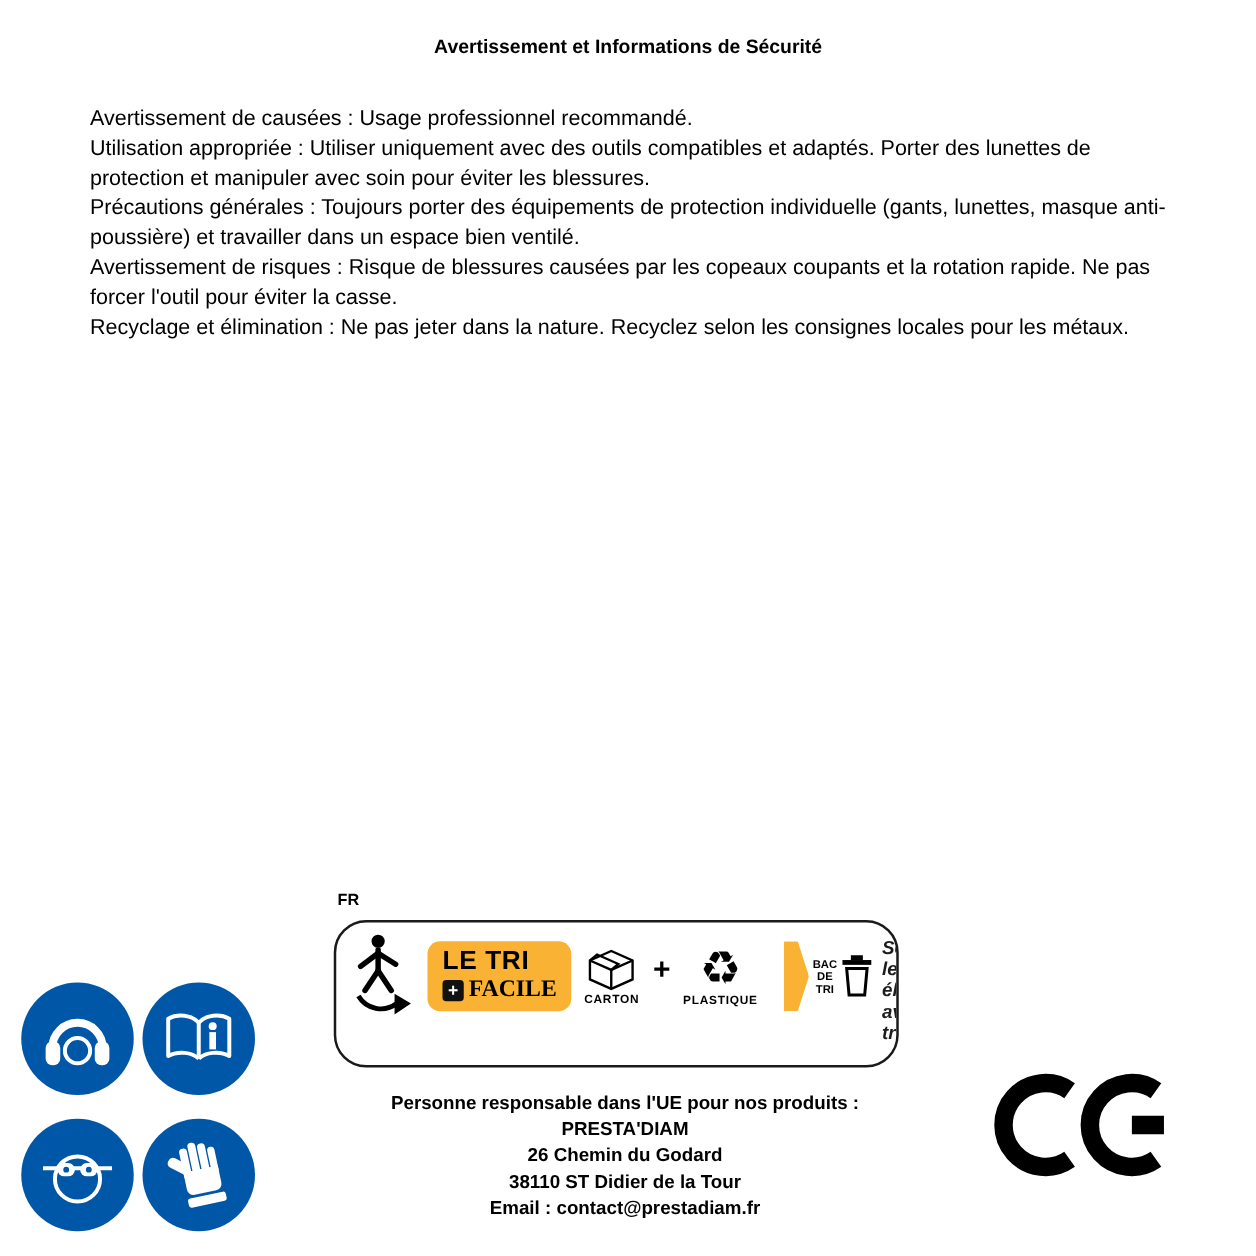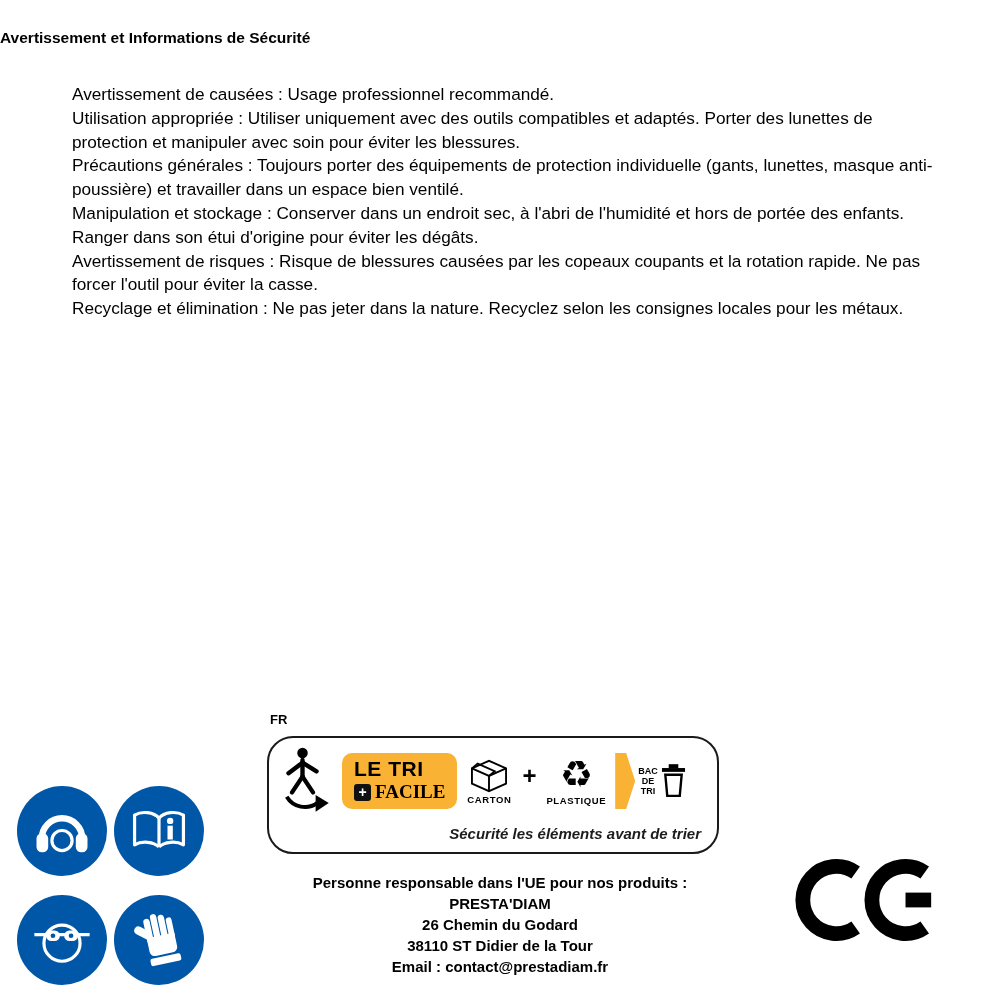--- a/index.html
+++ b/index.html
@@ -8,7 +8,7 @@
     font-family:"Liberation Sans",sans-serif;color:#000;overflow:hidden;
   }
   .page-title{
-    position:absolute;top:29px;left:0;right:0;text-align:left;
+    position:absolute;top:29px;left:0;right:0;text-align:center;
     font-size:15.5px;font-weight:bold;
   }
   .safety-text{

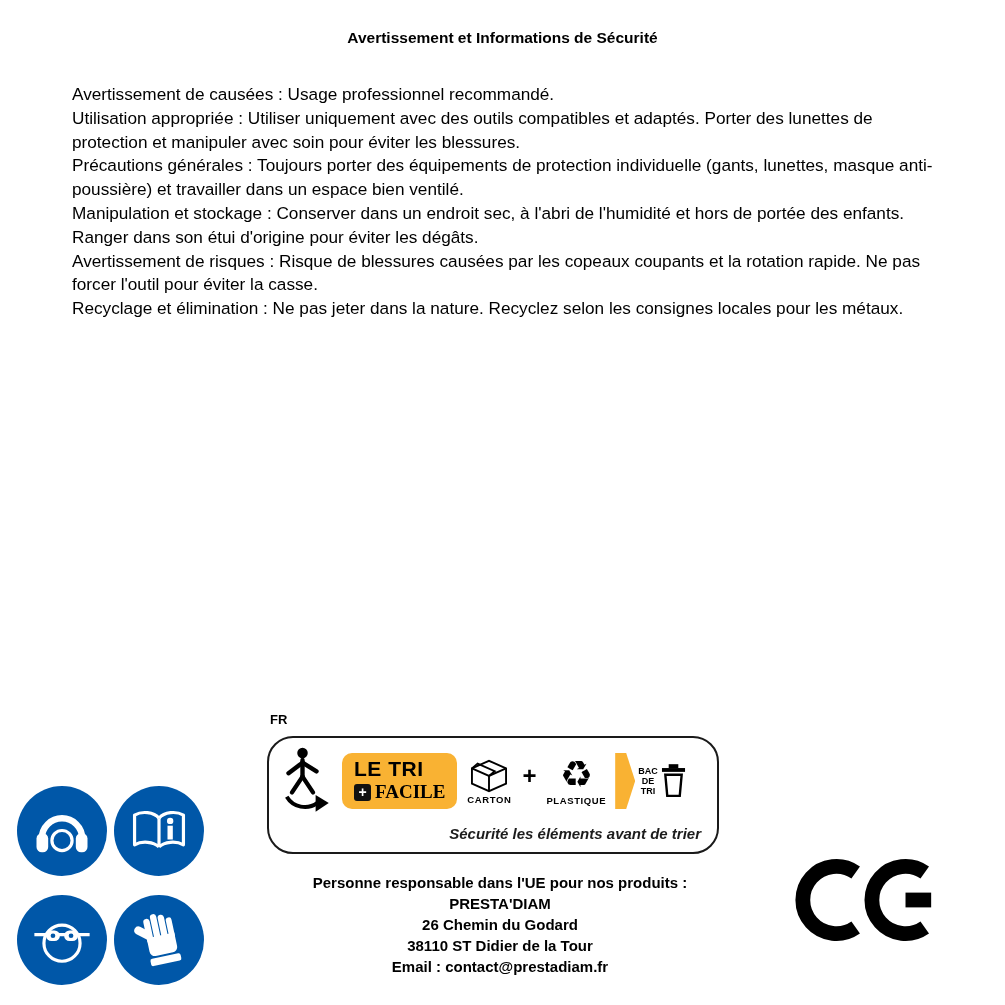--- a/index.html
+++ b/index.html
@@ -84,7 +84,6 @@
   <p>Avertissement de causées : Usage professionnel recommandé.</p>
   <p>Utilisation appropriée : Utiliser uniquement avec des outils compatibles et adaptés. Porter des lunettes de protection et manipuler avec soin pour éviter les blessures.</p>
   <p>Précautions générales : Toujours porter des équipements de protection individuelle (gants, lunettes, masque anti-poussière) et travailler dans un espace bien ventilé.</p>
-  <p>Manipulation et stockage : Conserver dans un endroit sec, à l'abri de l'humidité et hors de portée des enfants. Ranger dans son étui d'origine pour éviter les dégâts.</p>
   <p>Avertissement de risques : Risque de blessures causées par les copeaux coupants et la rotation rapide. Ne pas forcer l'outil pour éviter la casse.</p>
   <p>Recyclage et élimination : Ne pas jeter dans la nature. Recyclez selon les consignes locales pour les métaux.</p>
 </div>

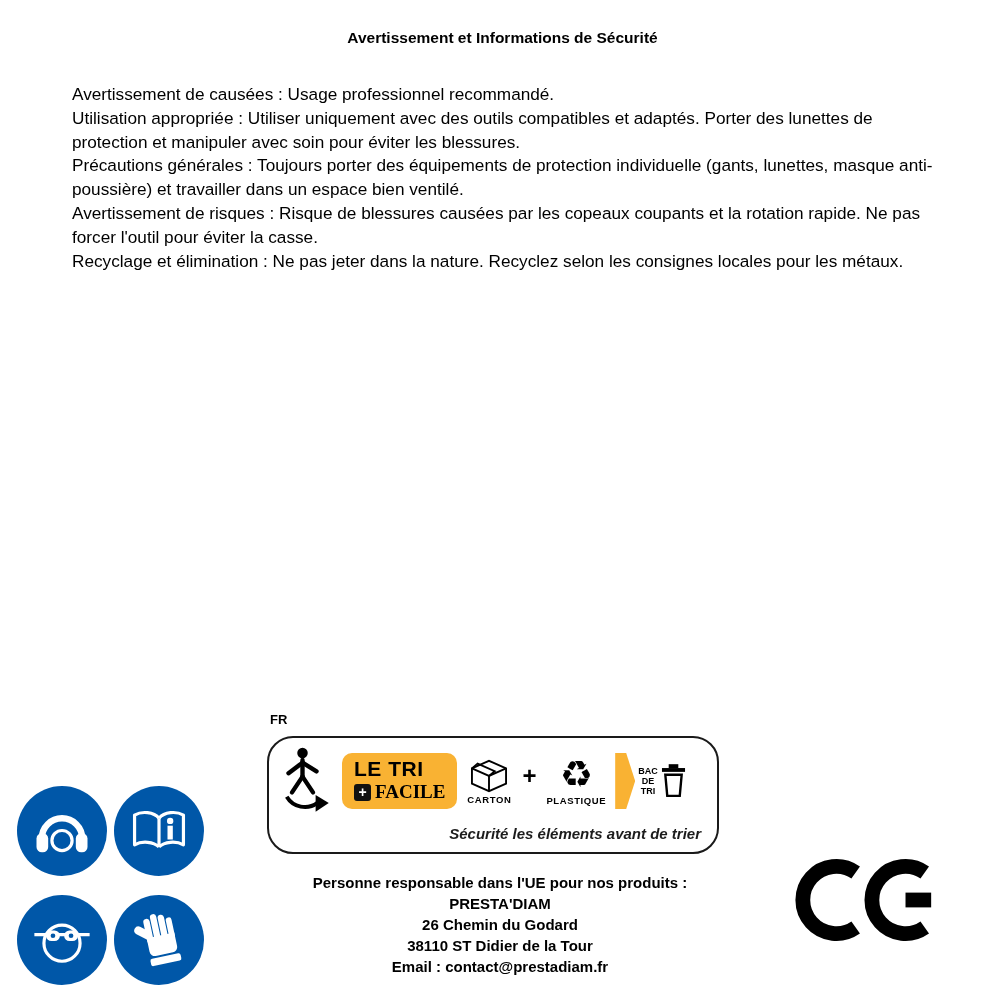--- a/index.html
+++ b/index.html
@@ -32,7 +32,7 @@
   .tri-banner{
     position:absolute;left:267px;top:736px;width:452px;height:118px;
     border:2px solid #1a1a1a;border-radius:26px;background:#fff;
-    box-sizing:border-box;display:flex;flex-direction:column;overflow:hidden;
+    box-sizing:border-box;display:flex;flex-direction:row;overflow:hidden;
   }
   .banner-row1{display:flex;align-items:center;height:78px;gap:9px;padding:4px 8px 0 10px;}
   .triman svg{width:54px;height:70px;display:block;}

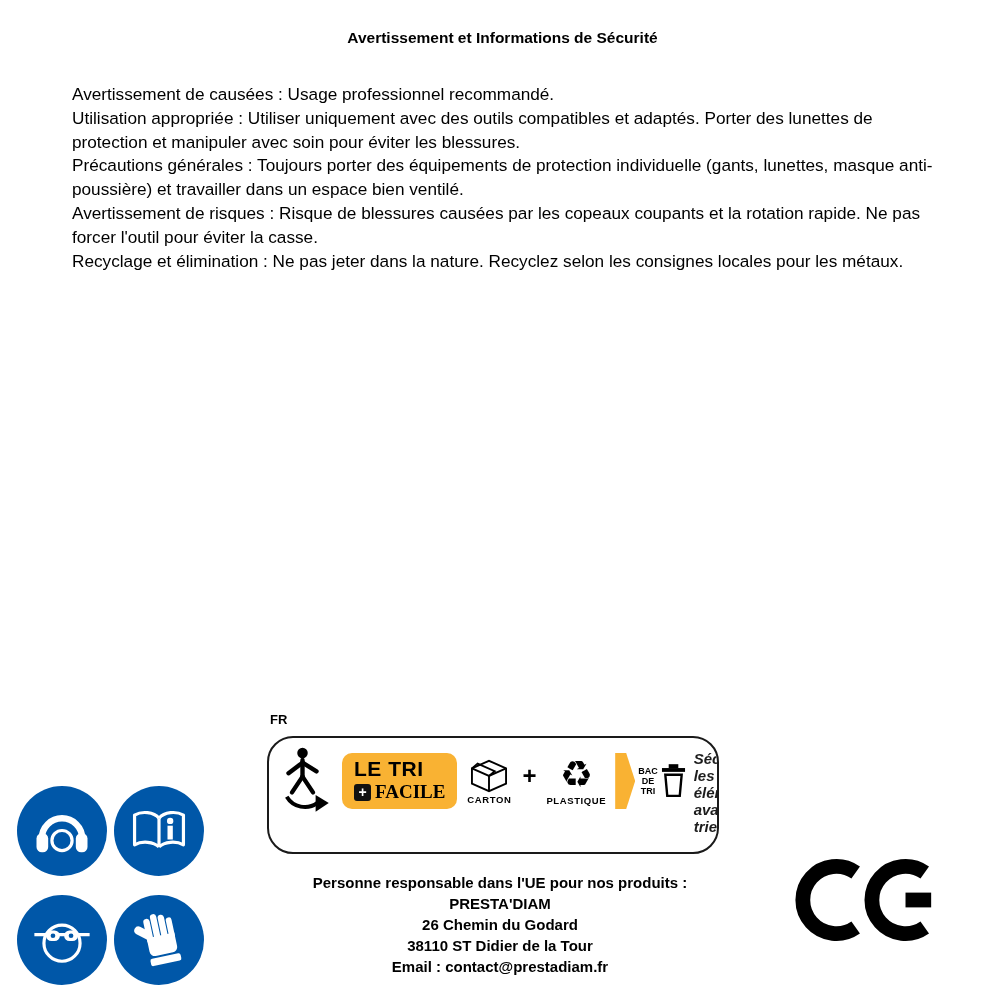--- a/index.html
+++ b/index.html
@@ -54,7 +54,7 @@
   .recycle-glyph{
     font-family:"DejaVu Sans",sans-serif;font-size:37px;line-height:38px;color:#000;
   }
-  .bac{display:flex;align-items:center;gap:3px;margin-left:0;}
+  .bac{display:flex;align-items:center;gap:3px;margin-left:12px;}
   .bac-chevron{
     width:20px;height:56px;background:var(--yellow,#F9B233);
     clip-path:polygon(0 0,55% 0,100% 50%,55% 100%,0 100%);

